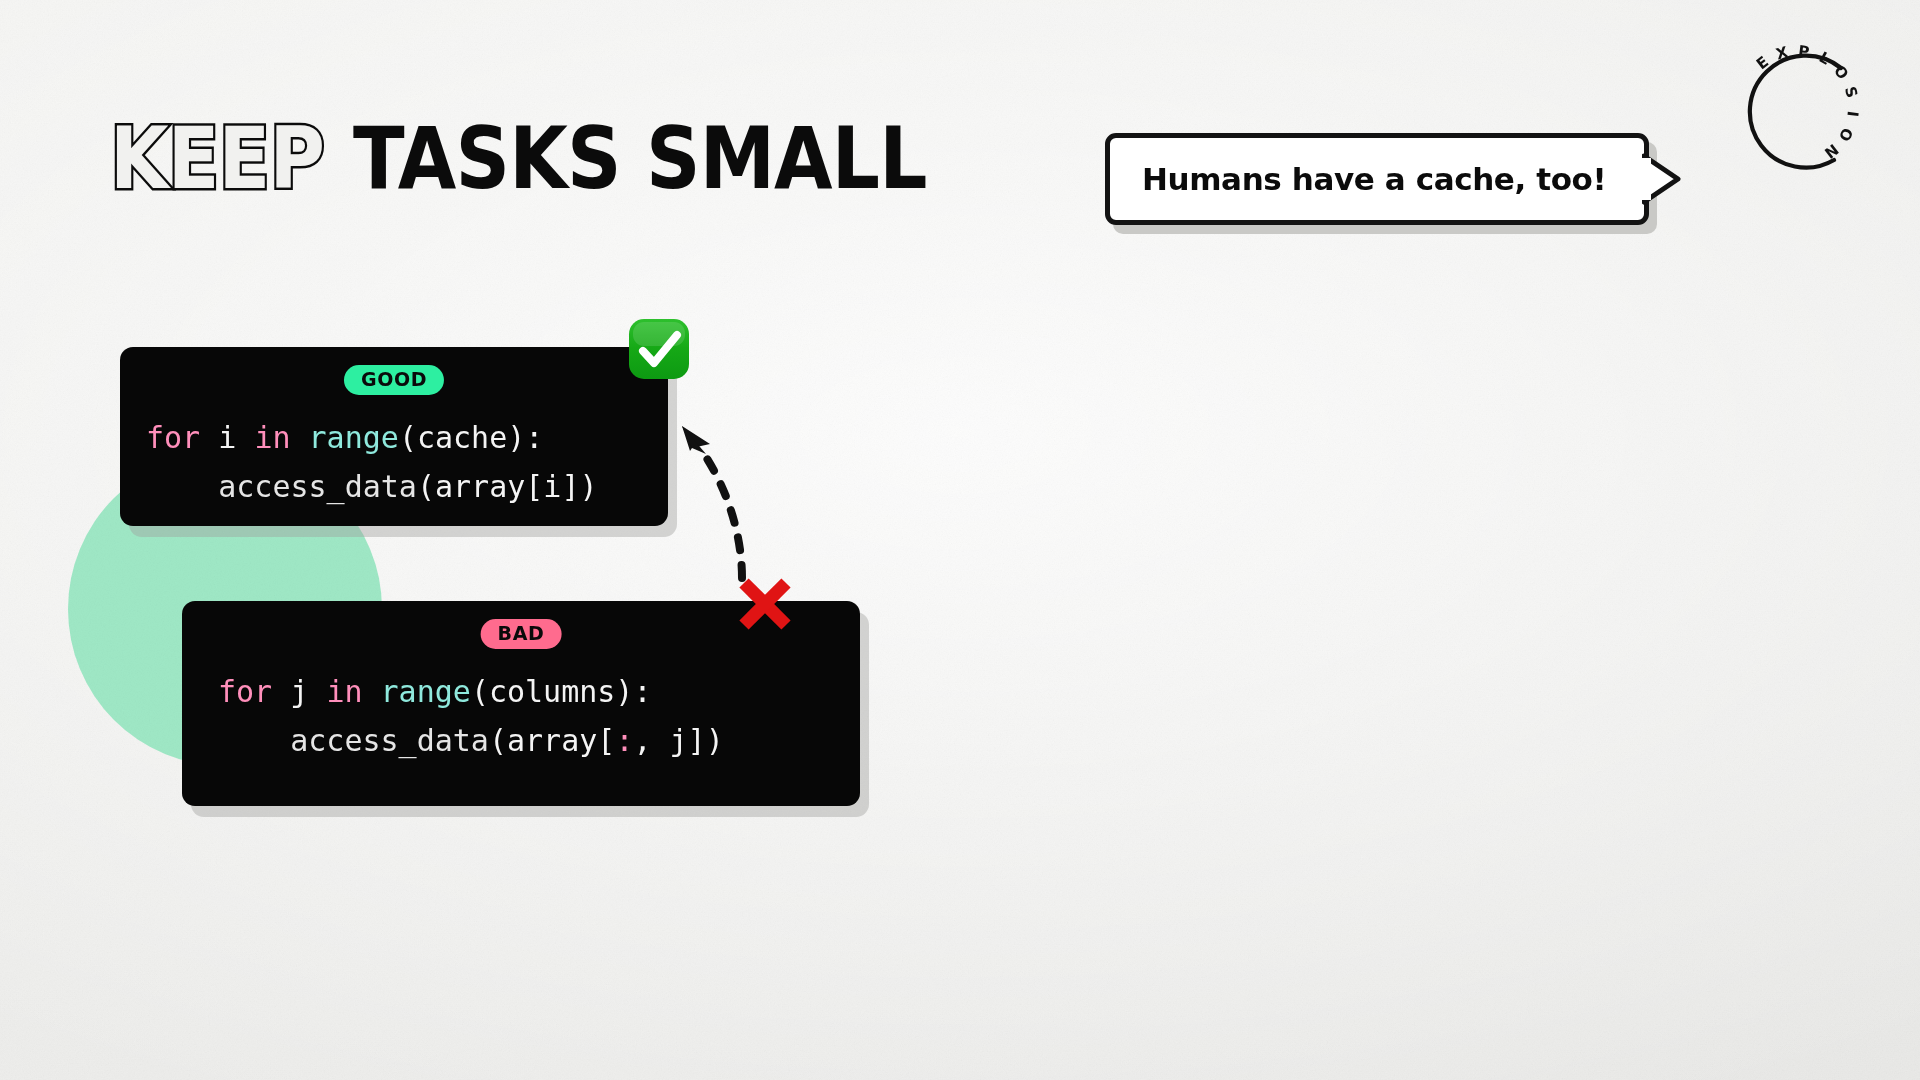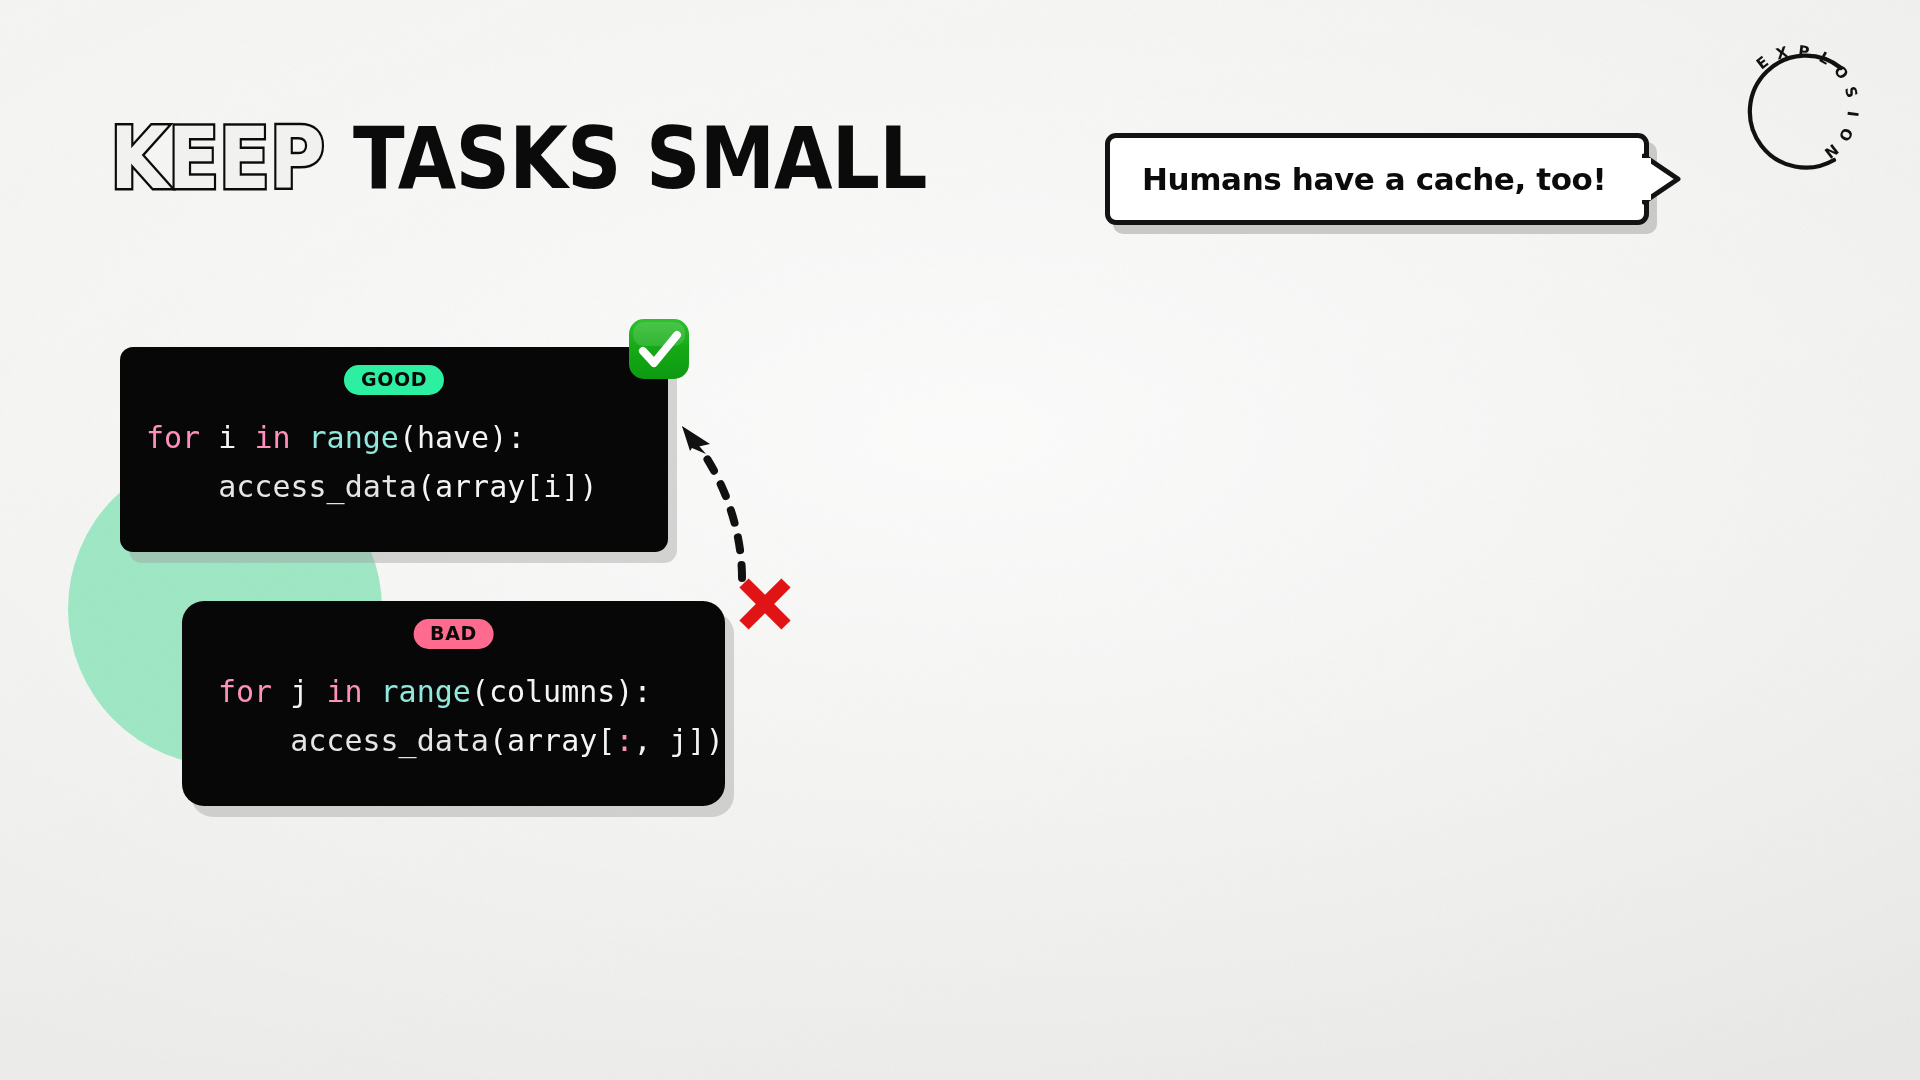--- a/index.html
+++ b/index.html
@@ -122,7 +122,7 @@
     z-index:4;
     box-shadow:9px 11px 0 rgba(160,160,157,.42);
   }
-  #code-card-good { left:120px; top:347px;  width:548px; height:205px; }
+  #code-card-good { left:120px; top:347px;  width:548px; height:179px; }
   #code-card-bad  { left:182px; top:601px;  width:543px; height:205px;border-radius:22px; }
 
   .card-badge {

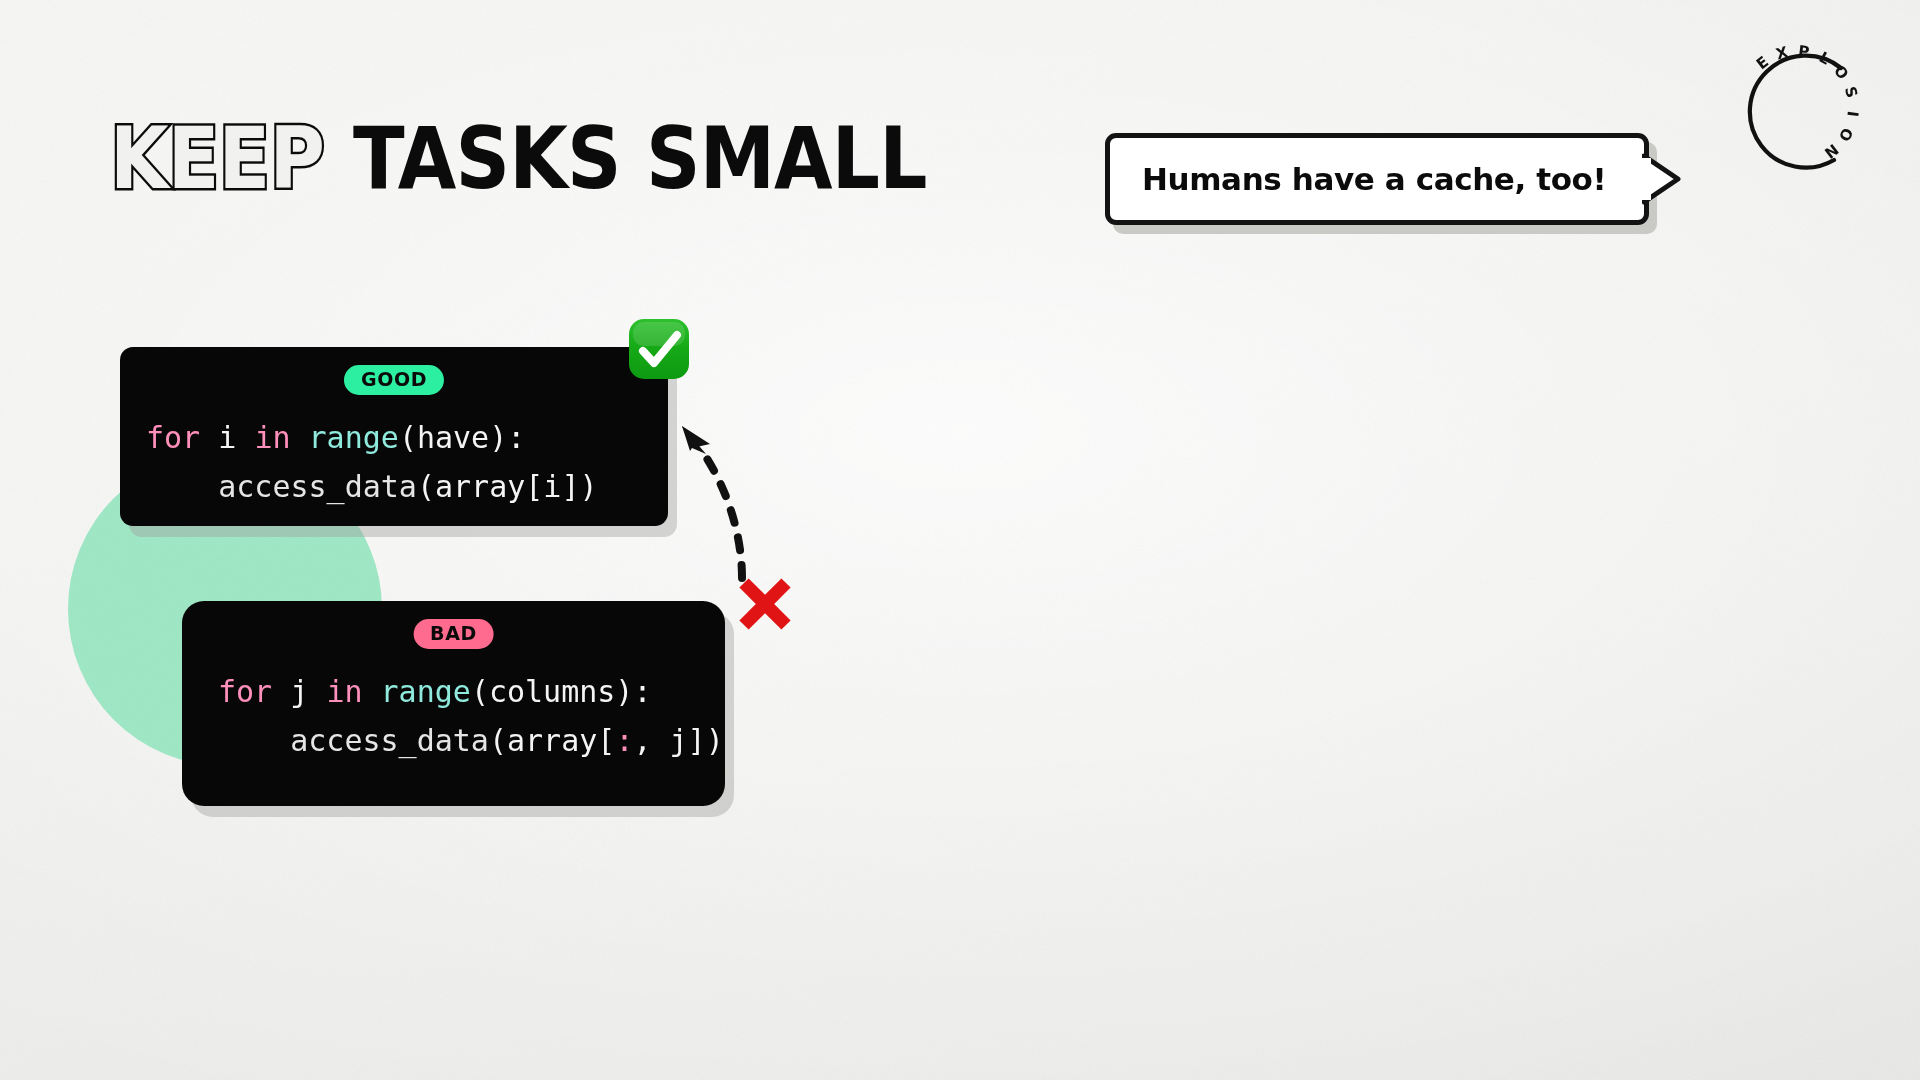--- a/index.html
+++ b/index.html
@@ -235,7 +235,7 @@
 
 <div class="code-card" id="code-card-good">
   <span class="card-badge" id="badge-good">GOOD</span>
-  <pre class="code-body" id="code-body-good"><span class="tok-kw">for</span><span class="tok-pl"> </span><span class="tok-pl">i</span><span class="tok-pl"> </span><span class="tok-kw">in</span><span class="tok-pl"> </span><span class="tok-bi">range</span><span class="tok-pl">(have):</span>
+  <pre class="code-body" id="code-body-good"><span class="tok-kw">for</span><span class="tok-pl"> </span><span class="tok-pl">i</span><span class="tok-pl"> </span><span class="tok-kw">in</span><span class="tok-pl"> </span><span class="tok-bi">range</span><span class="tok-pl">(cache):</span>
 <span class="tok-pl">    </span><span class="tok-fn">access_data</span><span class="tok-pl">(array[i])</span></pre>
 </div>
 

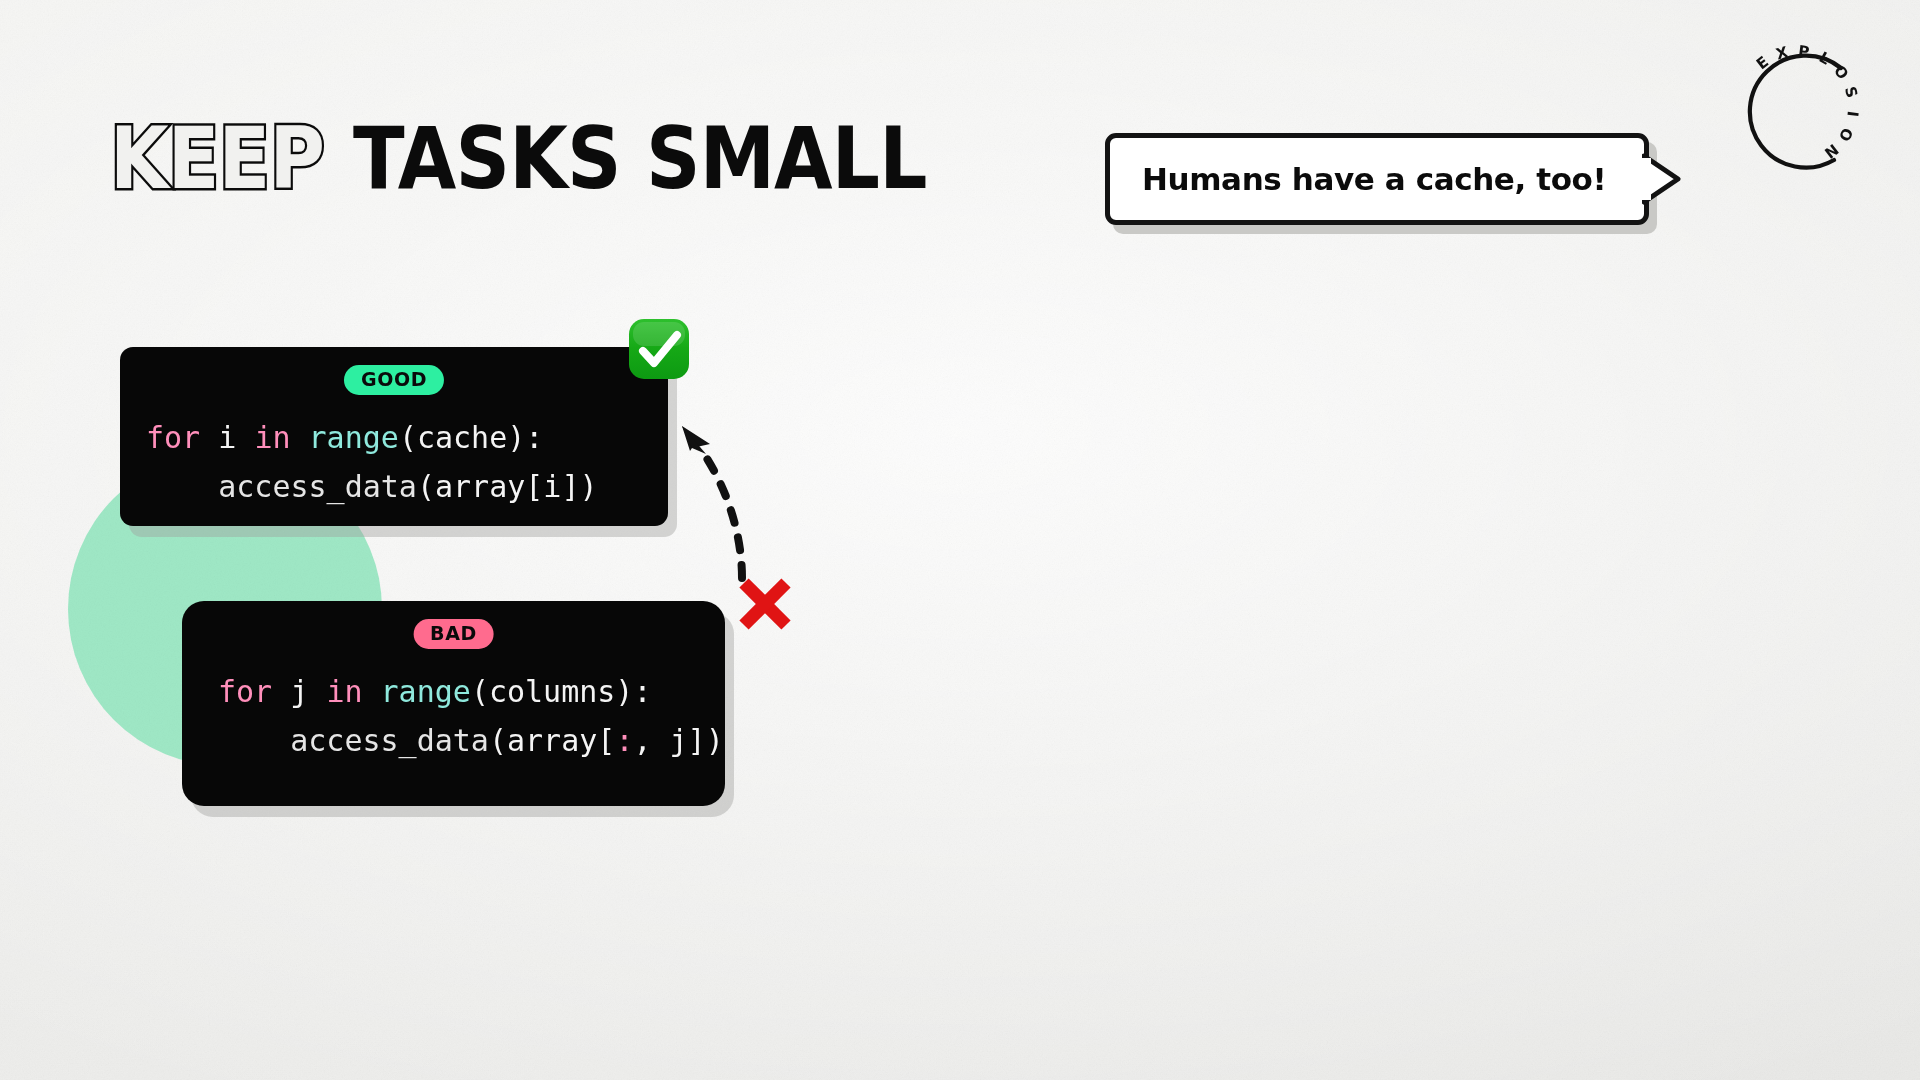--- a/index.html
+++ b/index.html
@@ -123,7 +123,7 @@
     box-shadow:9px 11px 0 rgba(160,160,157,.42);
   }
   #code-card-good { left:120px; top:347px;  width:548px; height:179px; }
-  #code-card-bad  { left:182px; top:601px;  width:543px; height:205px;border-radius:22px; }
+  #code-card-bad  { left:182px; top:601px;  width:678px; height:205px; }
 
   .card-badge {
     position:absolute;

